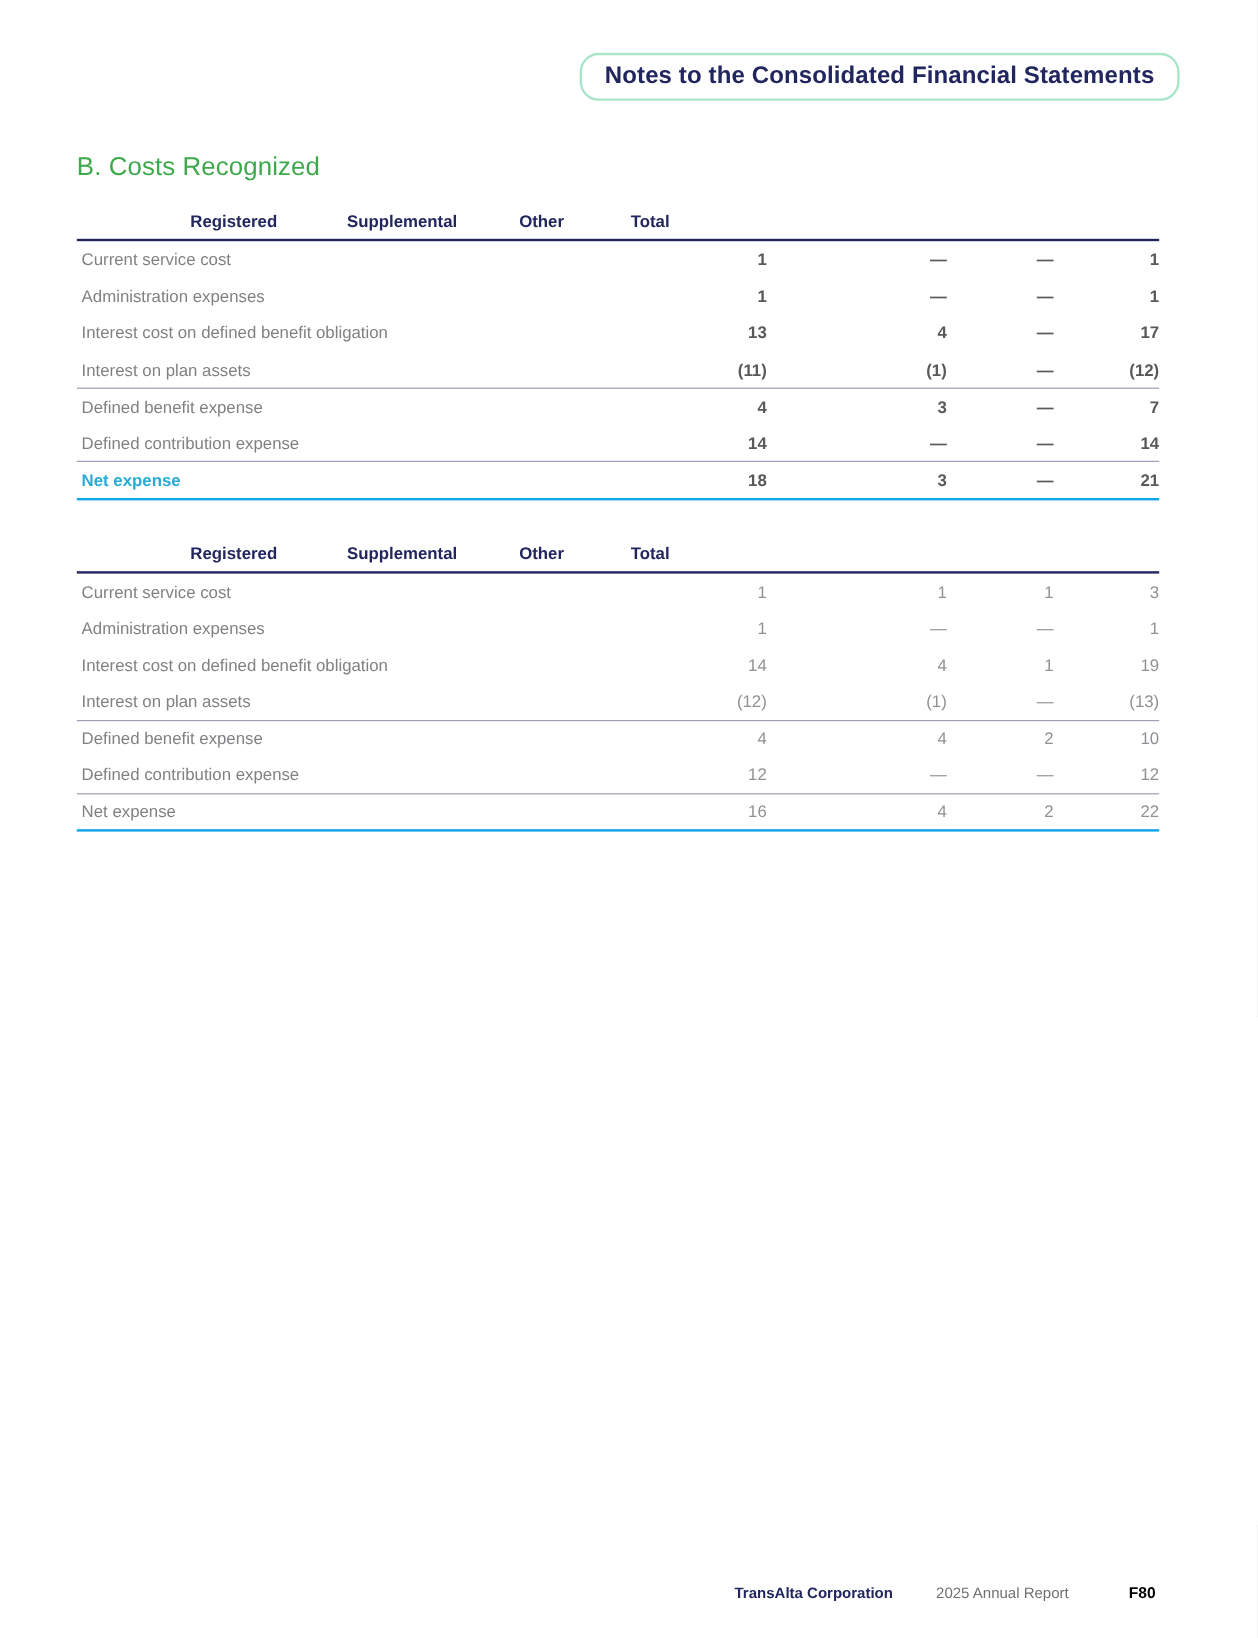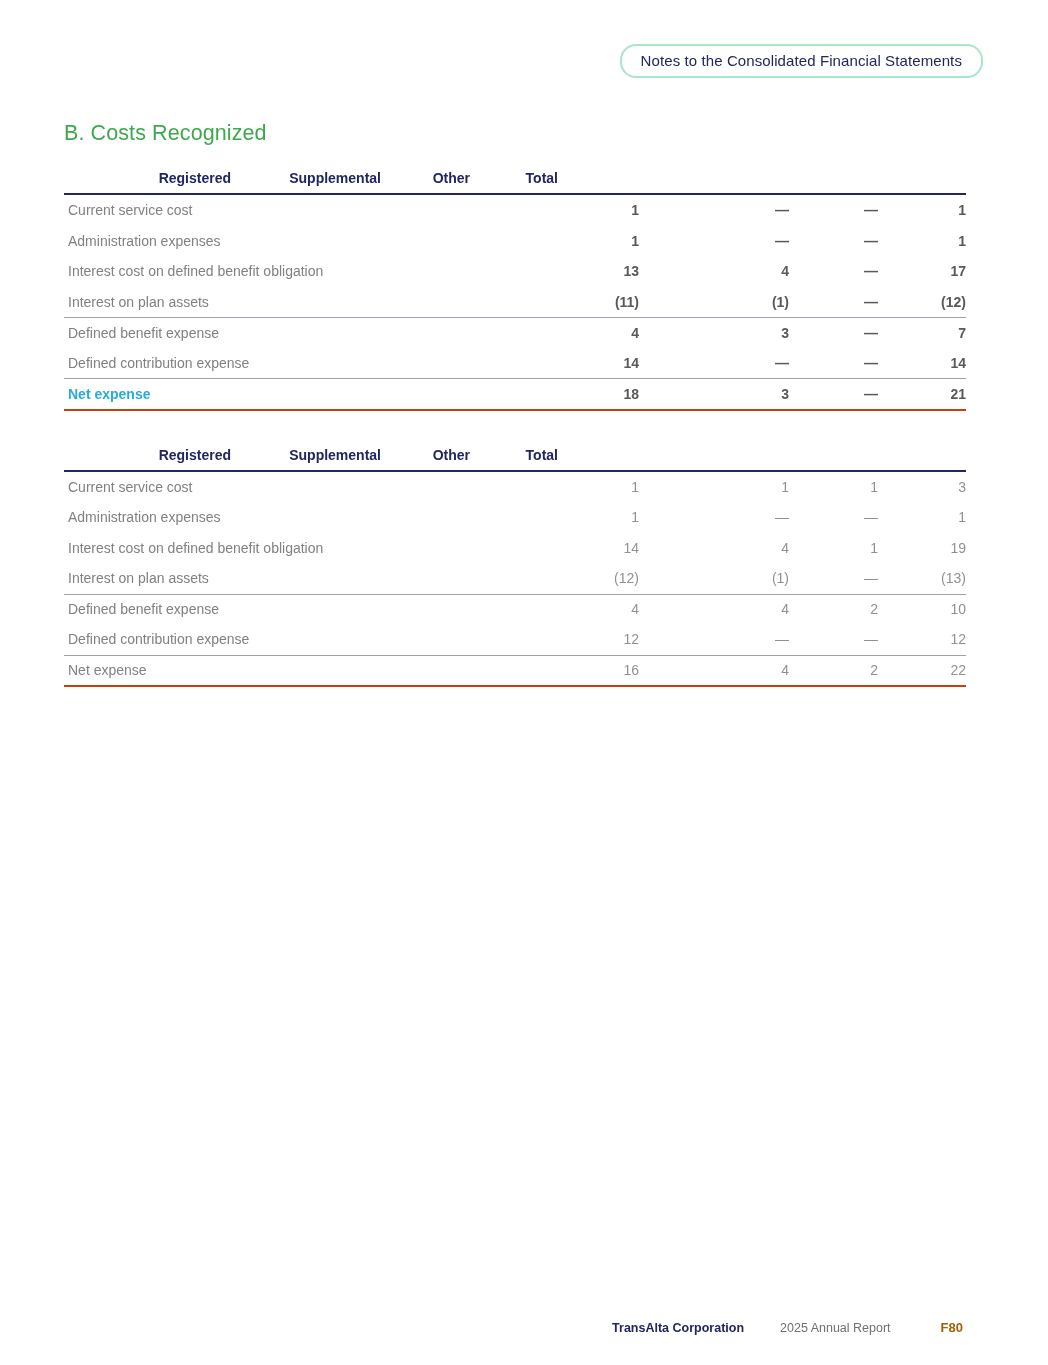--- a/index.html
+++ b/index.html
@@ -25,8 +25,8 @@
     border: 2px solid #a9e5c9;
     border-radius: 16px;
     padding: 6px 19px 7px 19px;
-    font-size: 15px;
-    font-weight: normal;
+    font-size: 20px;
+    font-weight: bold;
     color: #22265e;
     letter-spacing: 0.1px;
     background: #ffffff;

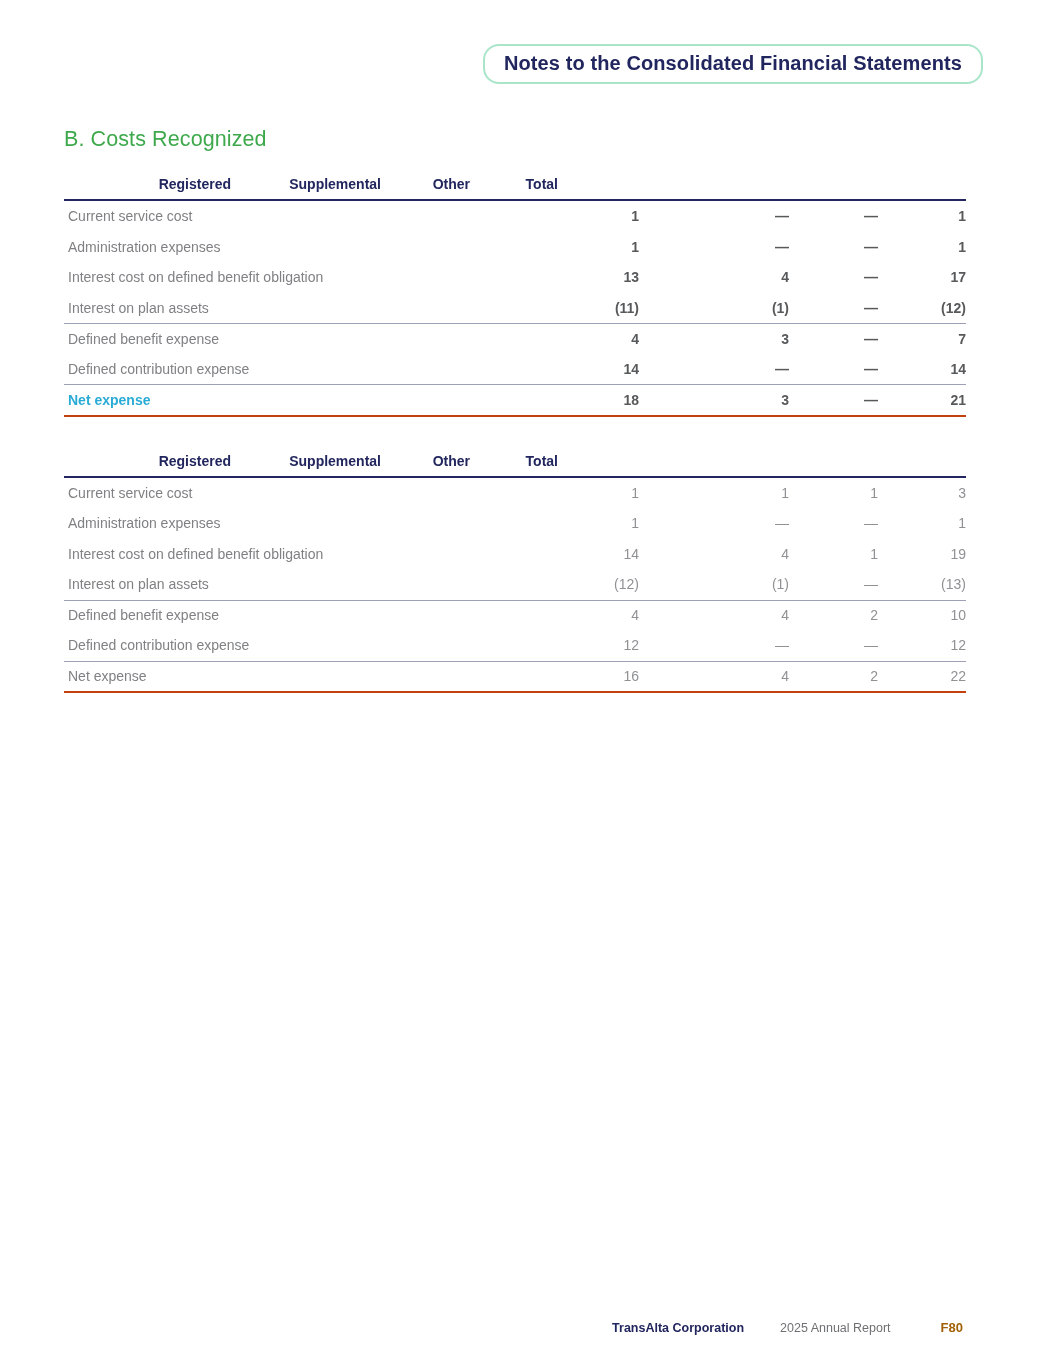--- a/index.html
+++ b/index.html
@@ -86,7 +86,7 @@
     height: 30.5px;
   }
   .trow.sep { border-top: 1.5px solid #9ea0b6; }
-  .tbody { border-bottom: 2px solid #c2410c; }
+  .tbody { border-bottom: 2px solid #0ea5e9; }
 
   .cell { font-size: 14px; }
   .cell.label {

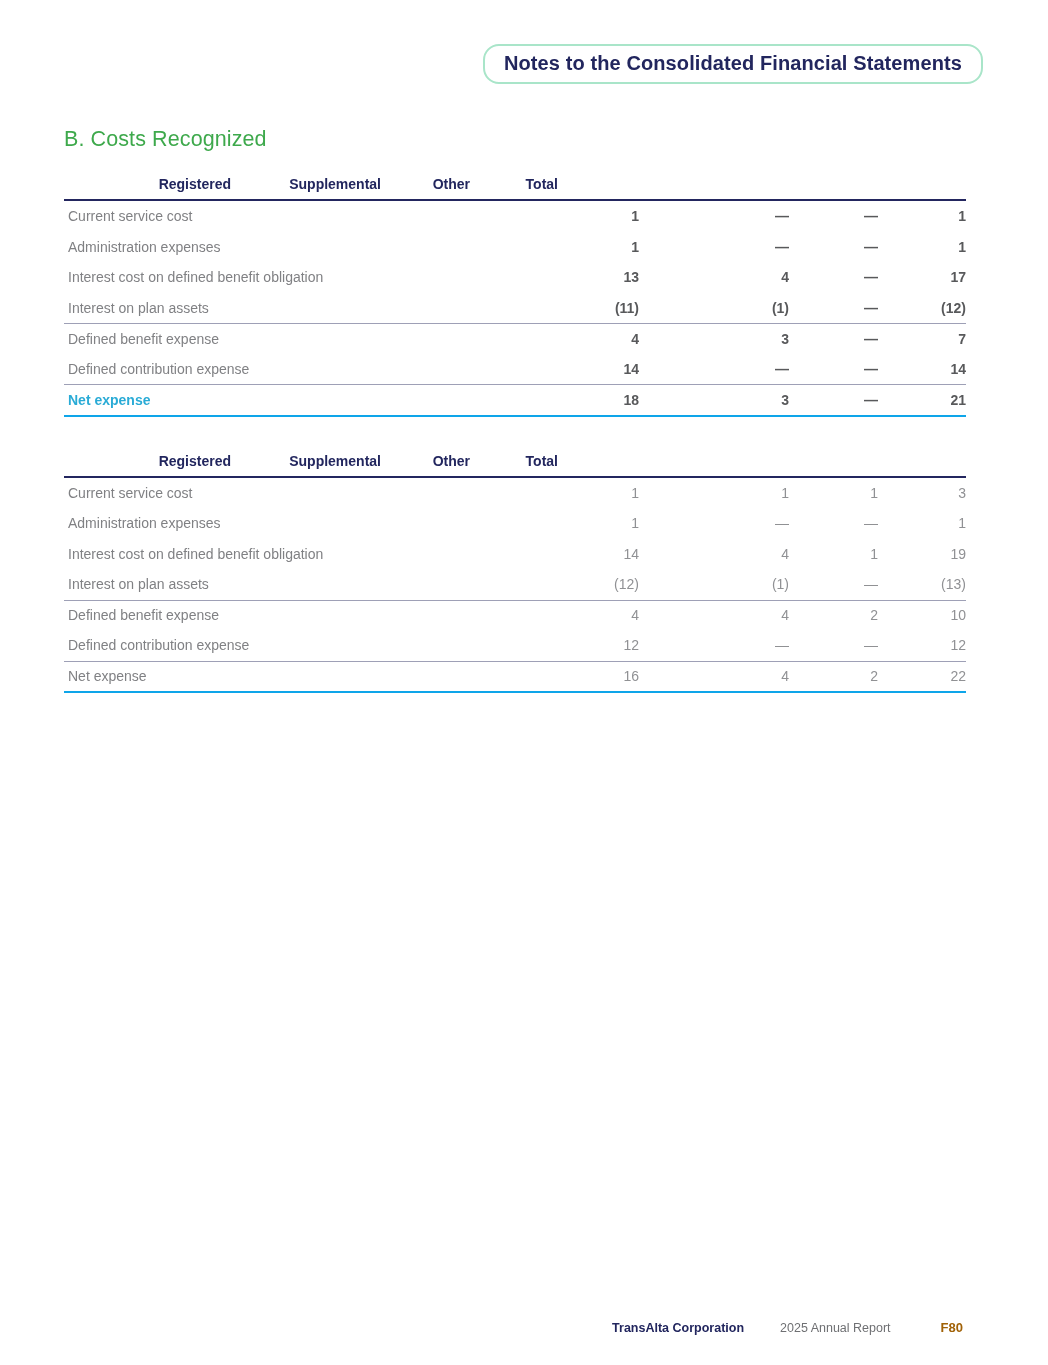--- a/index.html
+++ b/index.html
@@ -122,7 +122,7 @@
   }
   .footer .company { font-weight: bold; color: #22265e; }
   .footer .report  { color: #6f7073; margin-left: 36px; }
-  .footer .pageno  { font-weight: bold; color: #a16207; margin-left: 50px; font-size: 13px; }
+  .footer .pageno  { font-weight: bold; color: #000000; margin-left: 50px; font-size: 13px; }
 </style>
 </head>
 <body>

